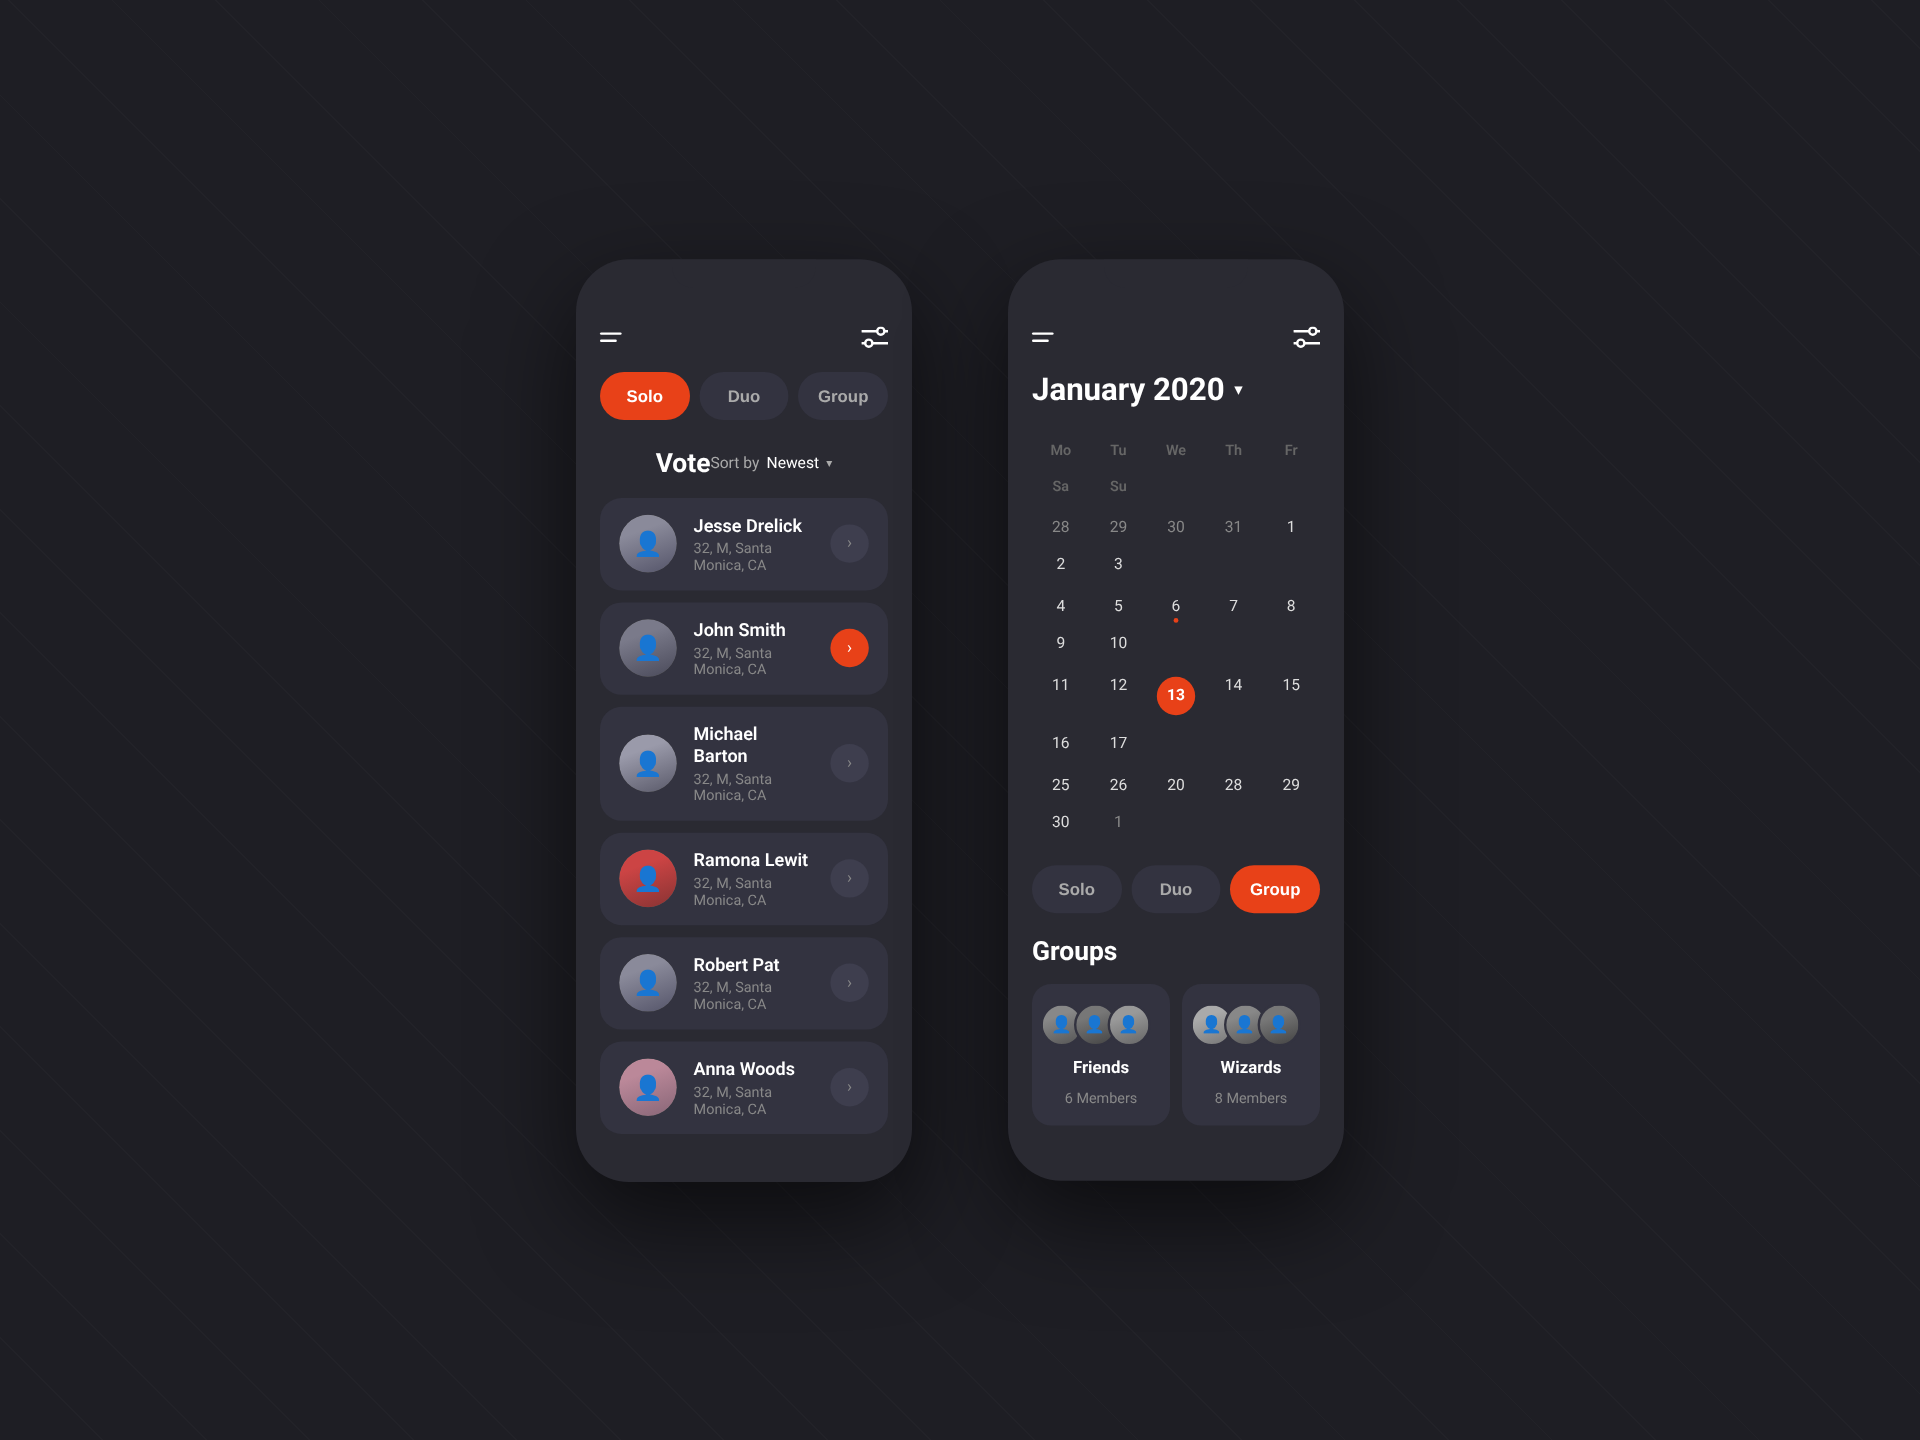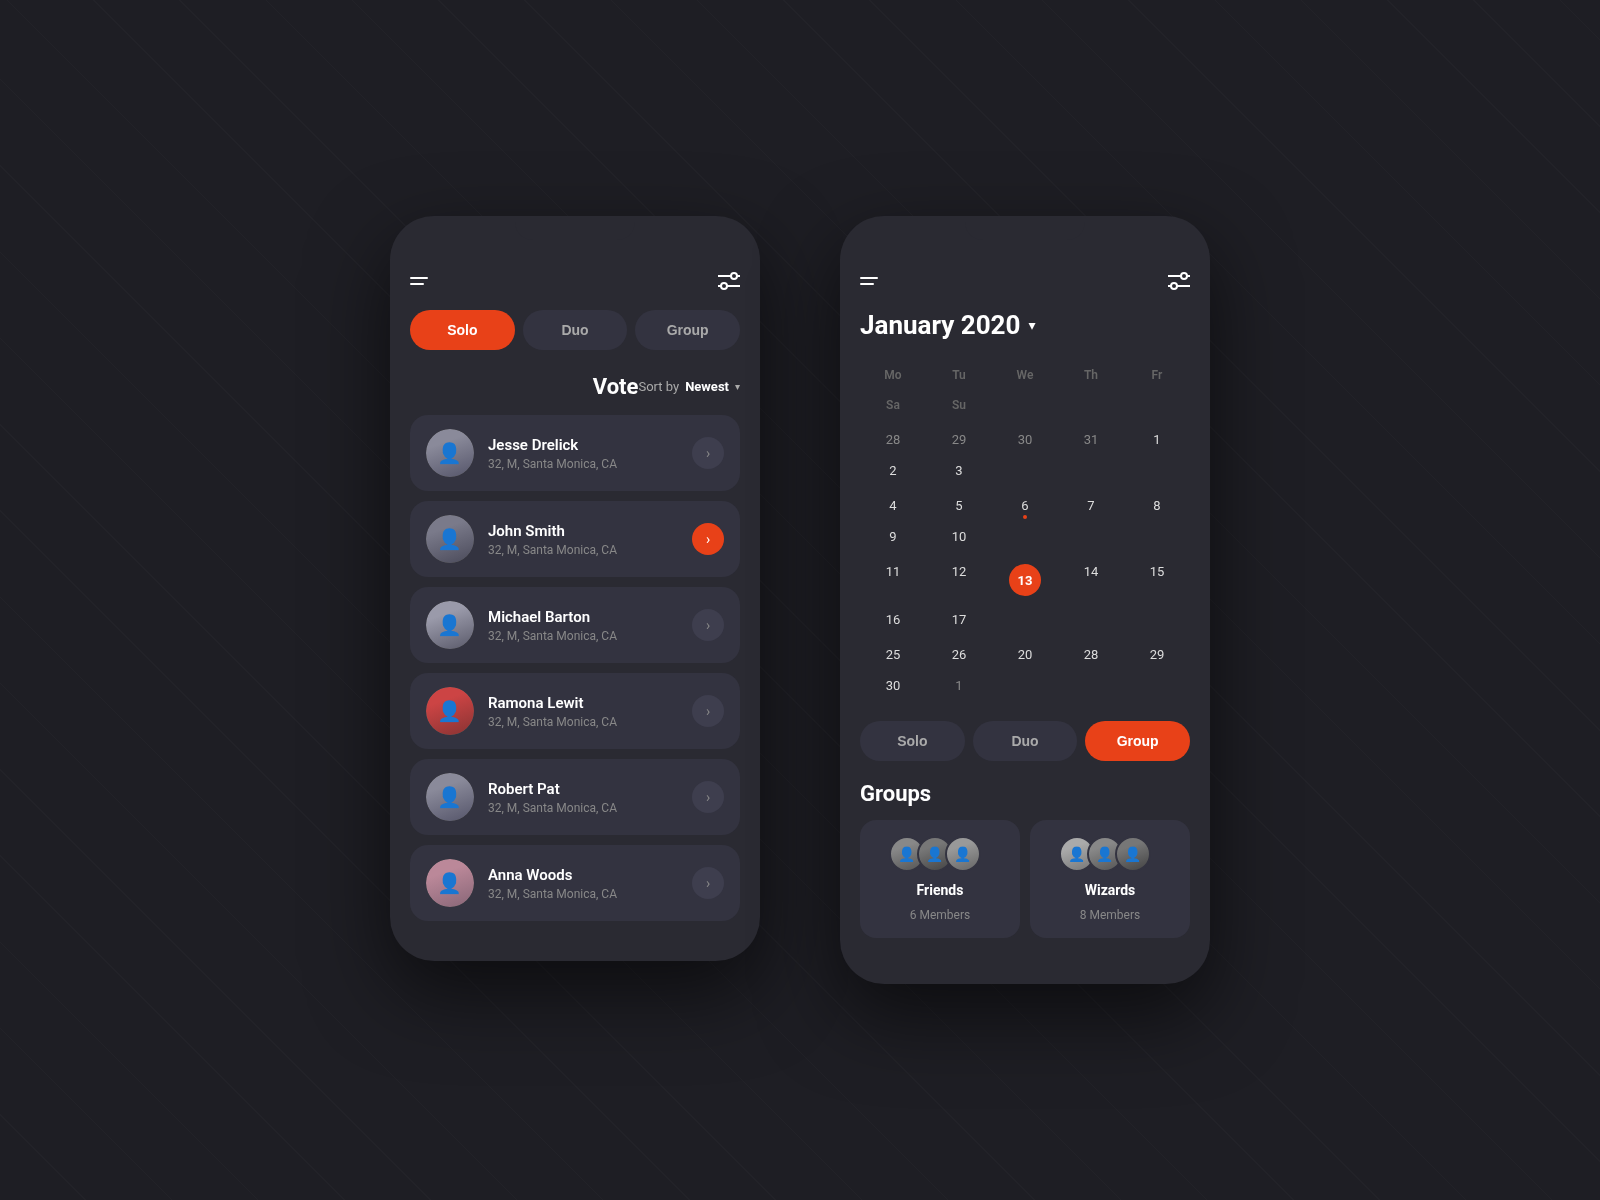--- a/index.html
+++ b/index.html
@@ -42,7 +42,7 @@
       background: #2a2a32;
       border-radius: 44px;
       padding: 0;
-      width: 370px;
+      width: 280px;
       overflow: hidden;
       box-shadow: 0 30px 80px rgba(0,0,0,0.6);
       position: relative;

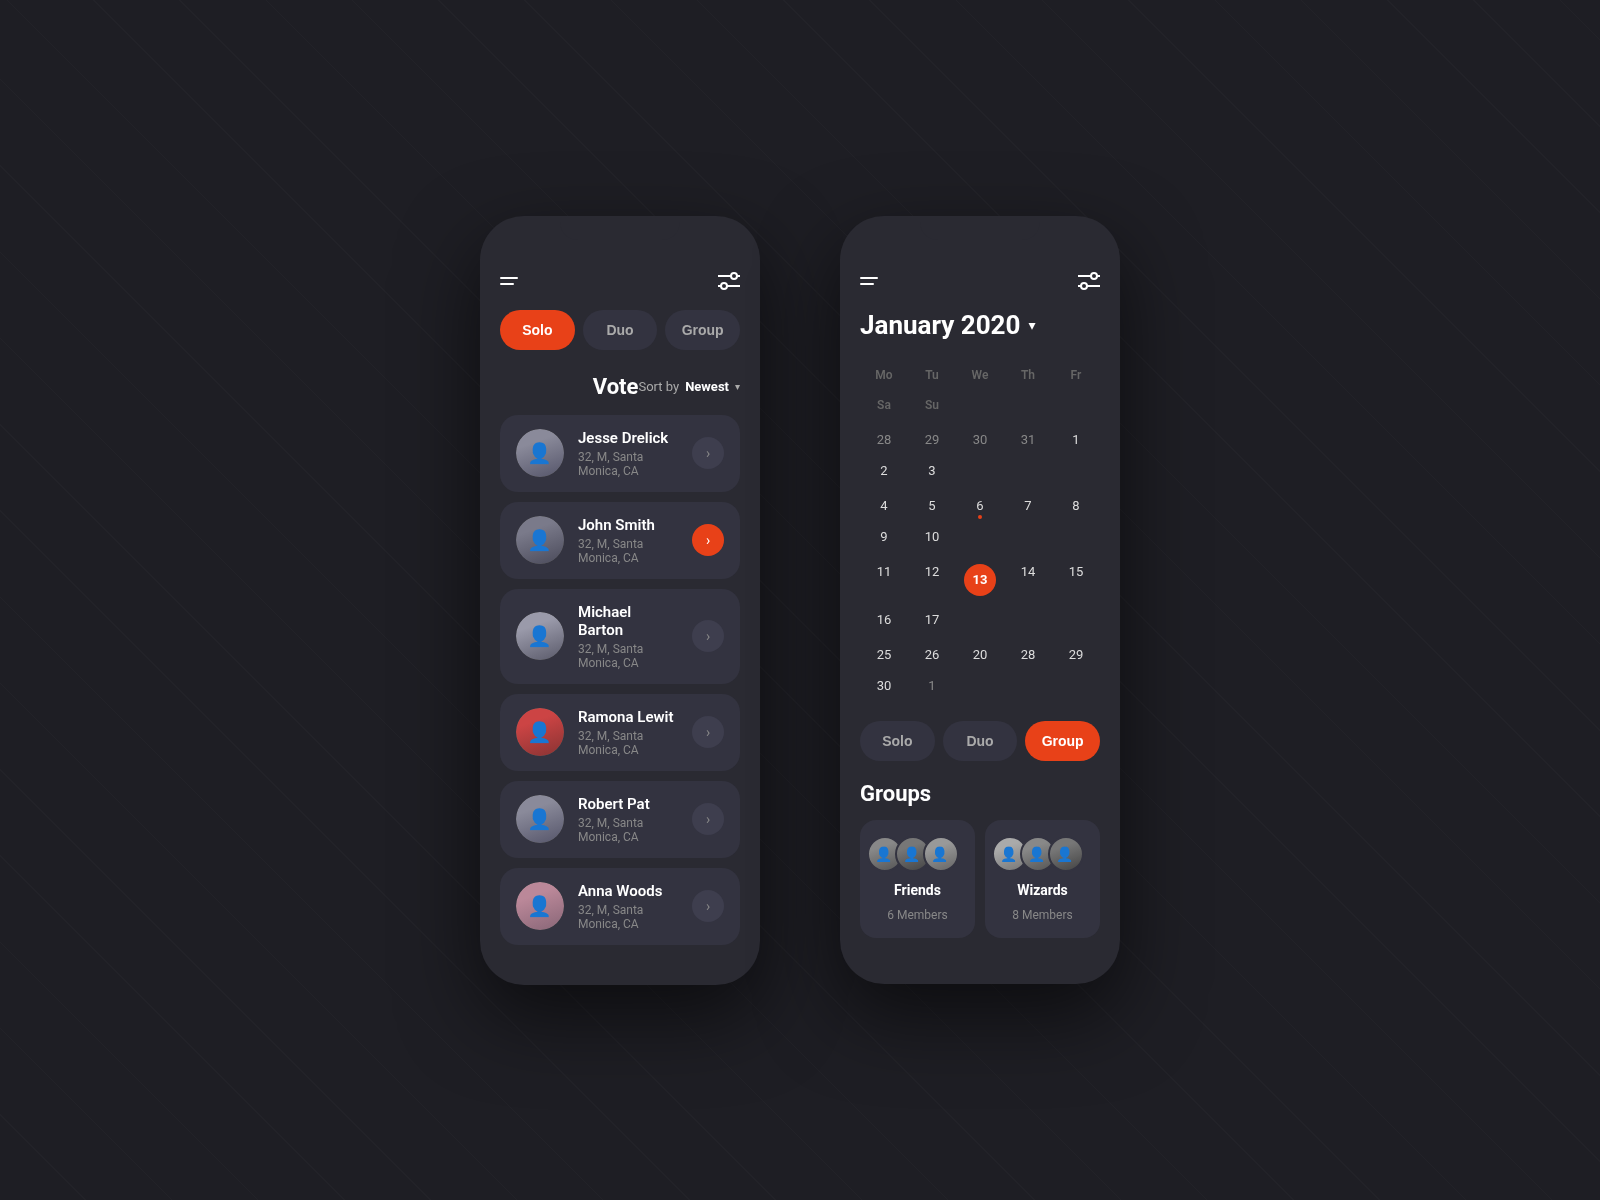--- a/index.html
+++ b/index.html
@@ -130,7 +130,7 @@
     
     .vote-header {
       display: flex;
-      justify-content: flex-end;
+      justify-content: center;
       align-items: center;
       margin-bottom: 16px;
     }

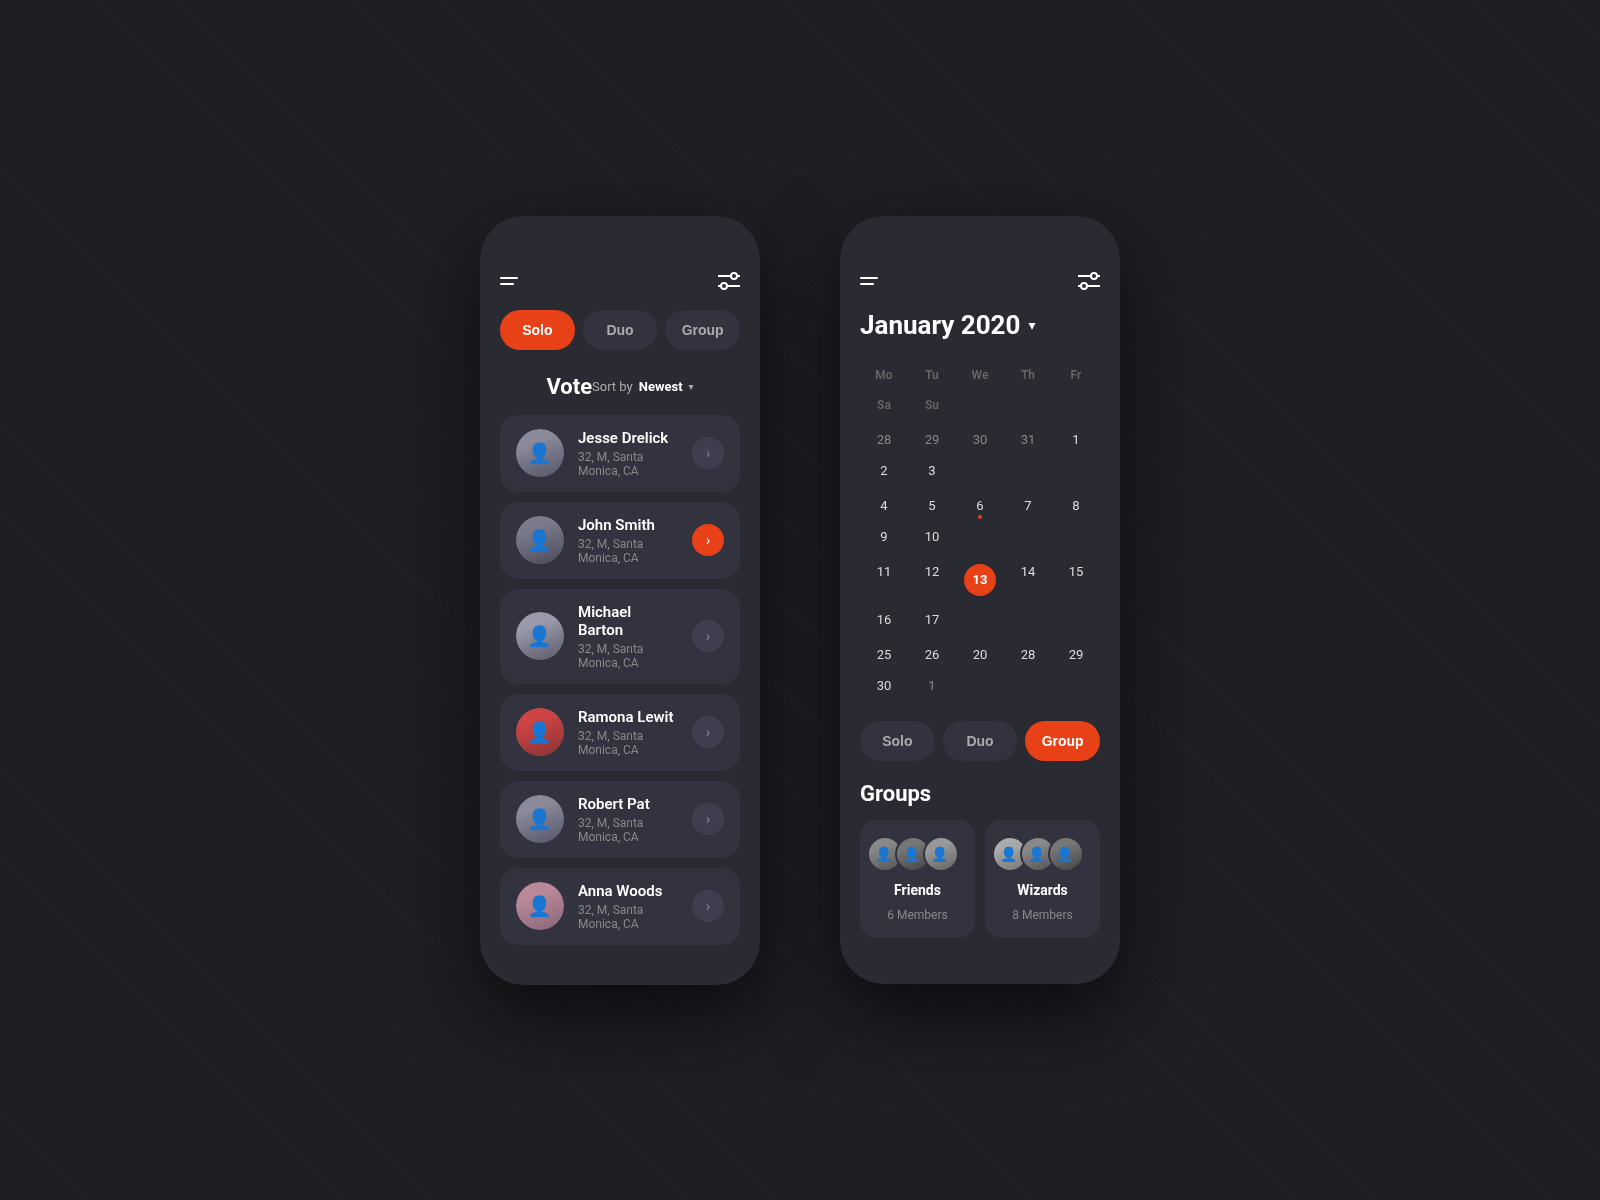--- a/index.html
+++ b/index.html
@@ -151,7 +151,7 @@
 
     .sort-value {
       color: #fff;
-      font-weight: 700;
+      font-weight: 400;
       font-size: 13px;
     }
 

